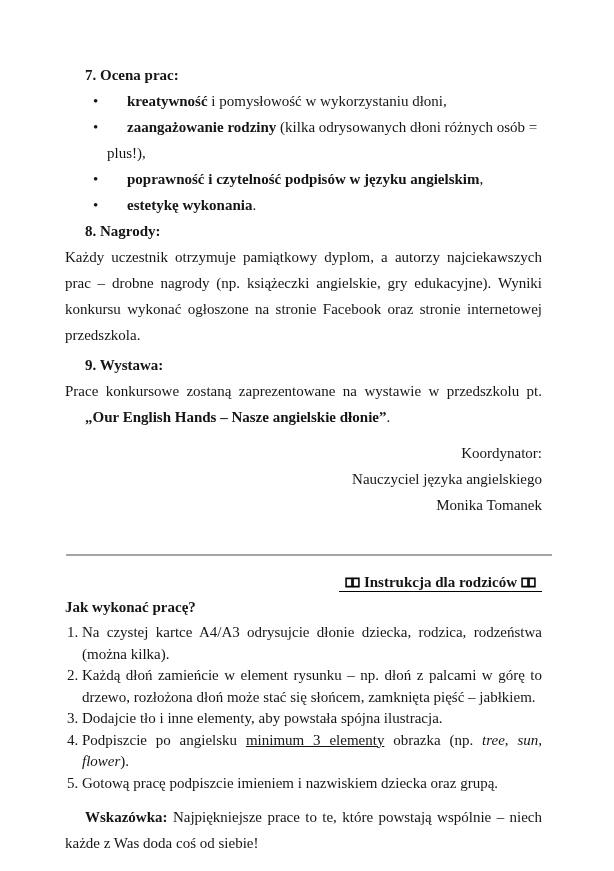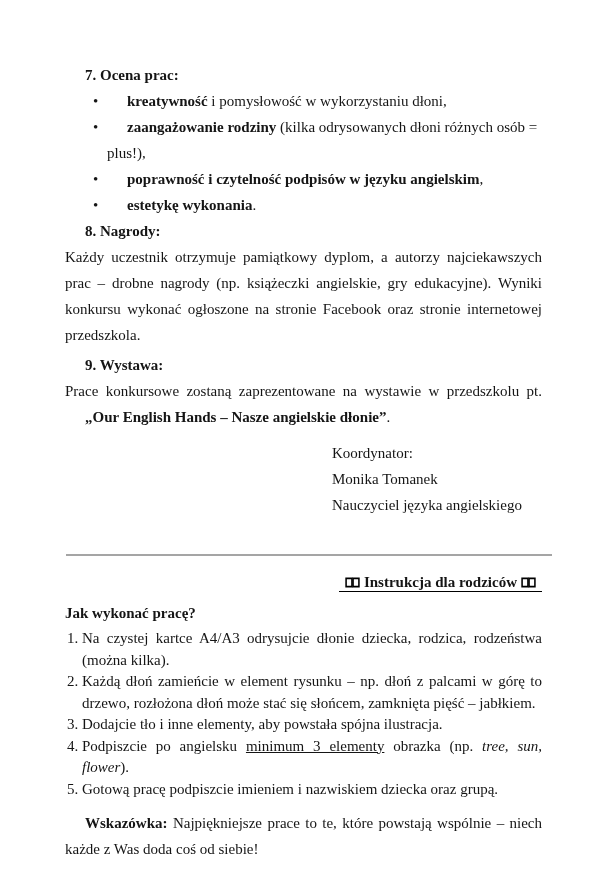--- a/index.html
+++ b/index.html
@@ -31,7 +31,7 @@
   .sec9-h { margin-top: 4px; }
 
   
-  .signature { margin-top: 10px; margin-left: auto; width: 210px; text-align: left; }
+  .signature { margin-top: 10px; margin-left: auto; width: 210px; text-align: right; }
 
   
   .hr { height: 2px; background: #a5a5a5; width: 486px; margin-left: 1px; }

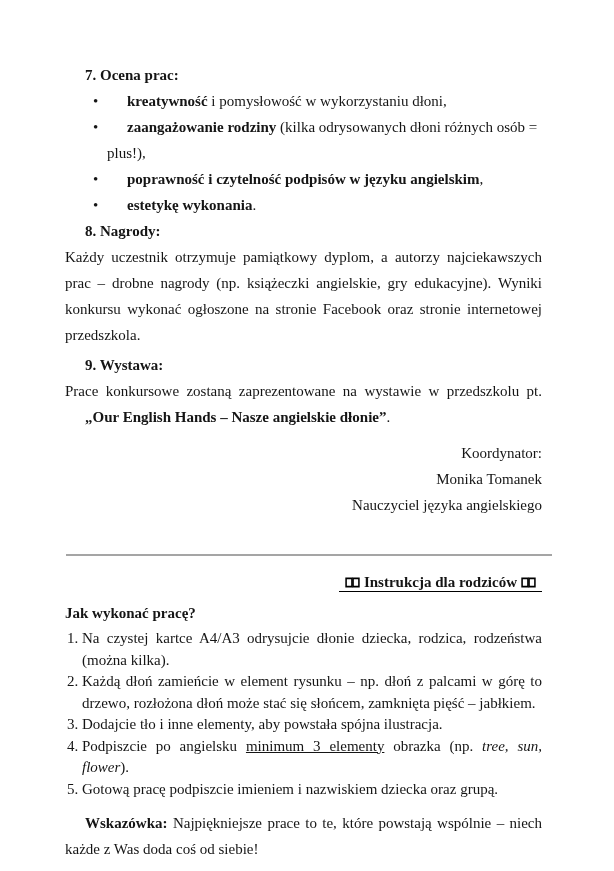--- a/index.html
+++ b/index.html
@@ -90,8 +90,8 @@
 
   <div class="signature">
     <p>Koordynator:</p>
+    <p>Nauczyciel języka angielskiego</p>
     <p>Monika Tomanek</p>
-    <p>Nauczyciel języka angielskiego</p>
   </div>
 
   <div class="hr hr1"></div>

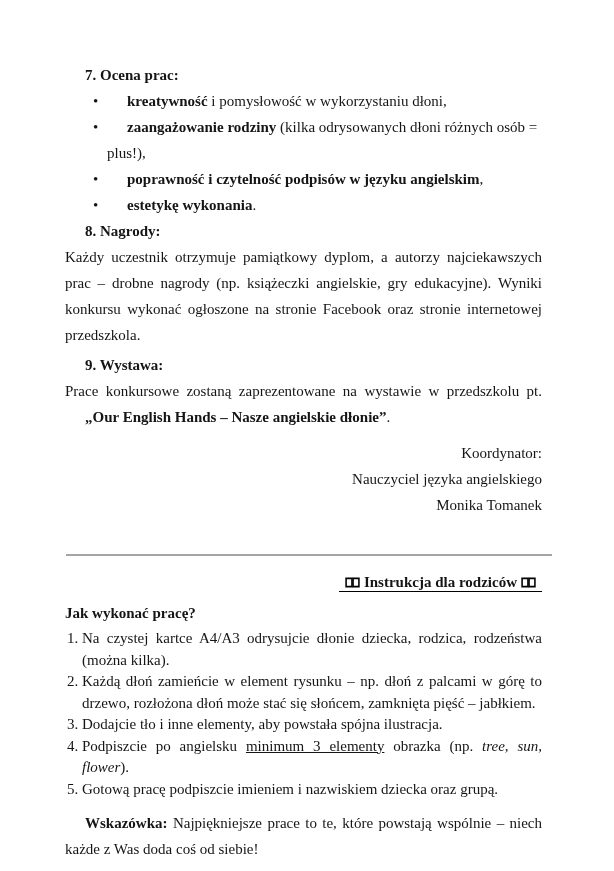--- a/index.html
+++ b/index.html
@@ -45,7 +45,7 @@
     padding: 0 2px 1px 2px;
   }
   .book-icon { vertical-align: -1px; margin: 0 4px; }
-  .subheading { margin-top: 6px; font-weight: bold; }
+  .subheading { margin-top: 0; font-weight: bold; }
 
   .steps { margin-top: 2px; }
   .step-row { display: flex; line-height: 21.5px; }

